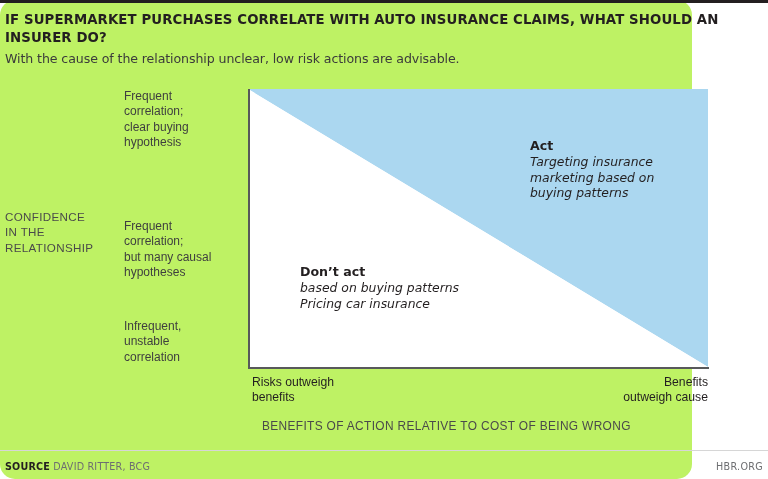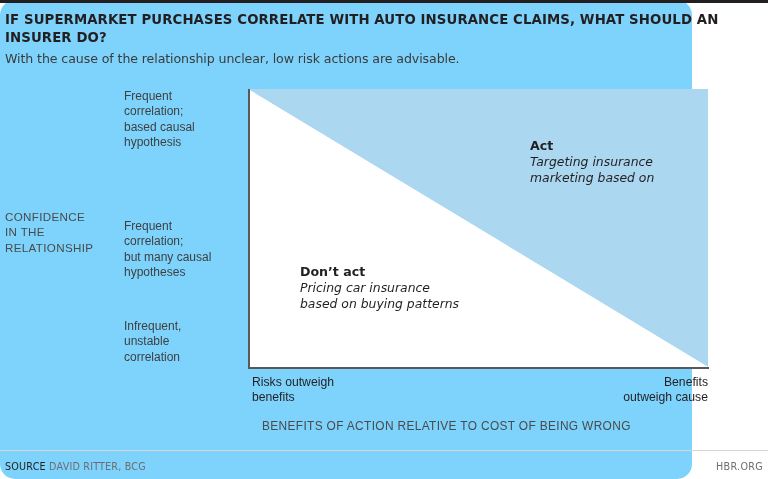--- a/index.html
+++ b/index.html
@@ -13,7 +13,7 @@
   #page {
     position:relative;
     width:692px; height:479px;
-    background:#7dd3fc;
+    background:#bef264;
     border-radius:15px;
   }
 

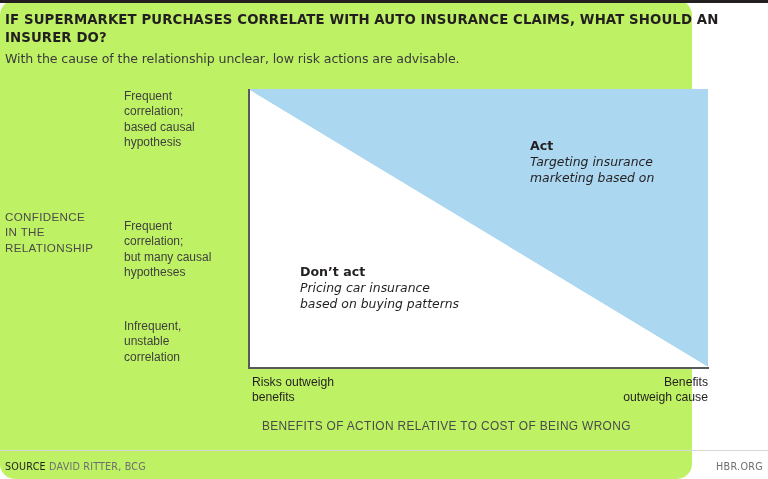--- a/index.html
+++ b/index.html
@@ -180,7 +180,7 @@
   <div class="y-tick t0">
     <div>Frequent</div>
     <div>correlation;</div>
-    <div>based causal</div>
+    <div>clear buying</div>
     <div>hypothesis</div>
   </div>
 

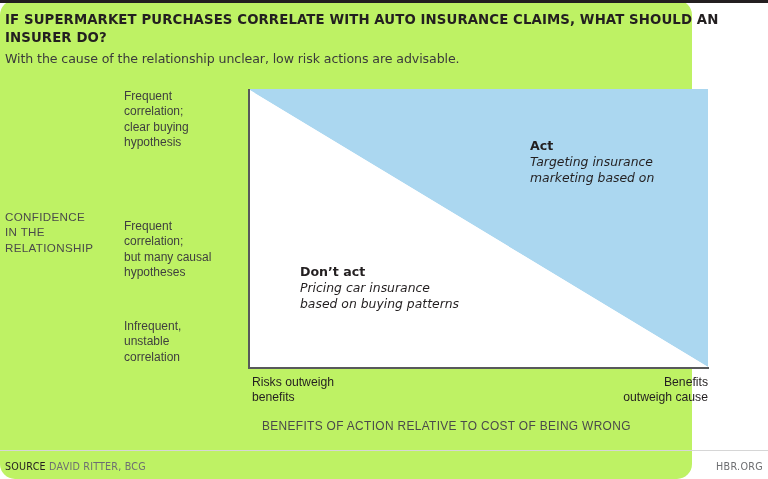--- a/index.html
+++ b/index.html
@@ -163,6 +163,7 @@
     <div class="lead">Act</div>
     <div class="desc">Targeting insurance</div>
     <div class="desc">marketing based on</div>
+    <div class="desc">buying patterns</div>
   </div>
 
   <div class="anno dont-act">

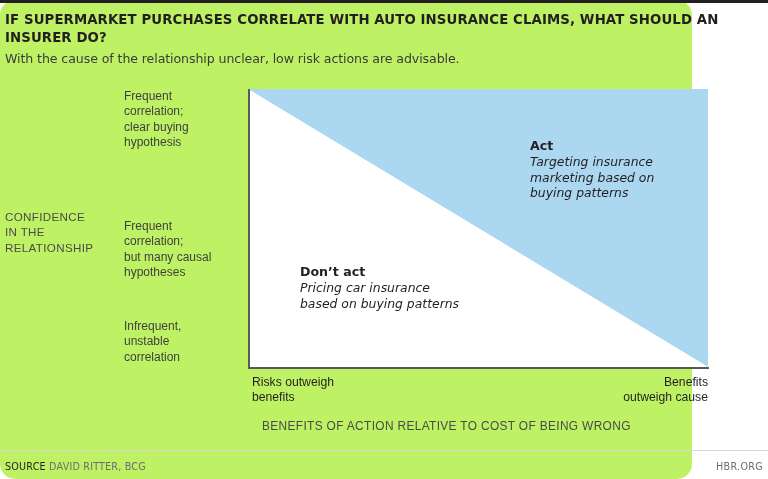--- a/index.html
+++ b/index.html
@@ -168,8 +168,8 @@
 
   <div class="anno dont-act">
     <div class="lead">Don’t act</div>
+    <div class="desc">based on buying patterns</div>
     <div class="desc">Pricing car insurance</div>
-    <div class="desc">based on buying patterns</div>
   </div>
 
   <div class="y-axis-title">

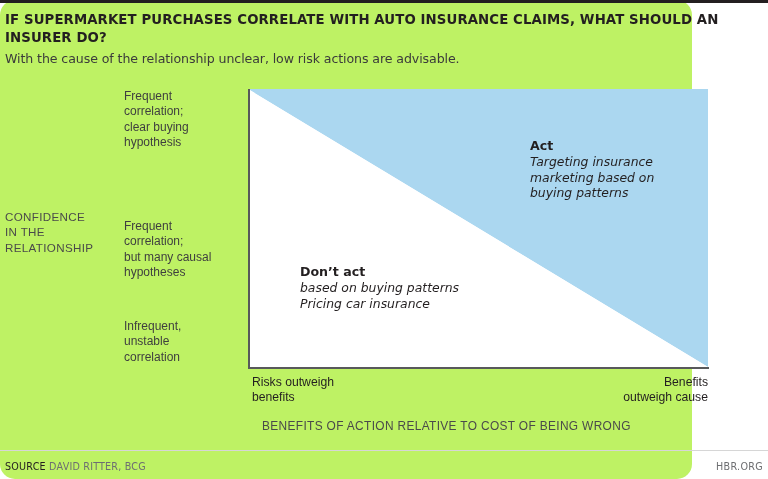--- a/index.html
+++ b/index.html
@@ -131,7 +131,7 @@
     font-size:9.6px; letter-spacing:0.2px;
     color:#6d6e71; text-transform:uppercase;
   }
-  .source b { color:#231f20; font-weight:normal;margin-top:15px; }
+  .source b { color:#231f20; font-weight:bold;margin-top:15px; }
   .brand {
     font-family:"DejaVu Sans", sans-serif;
     font-size:9.6px; letter-spacing:0.3px;

